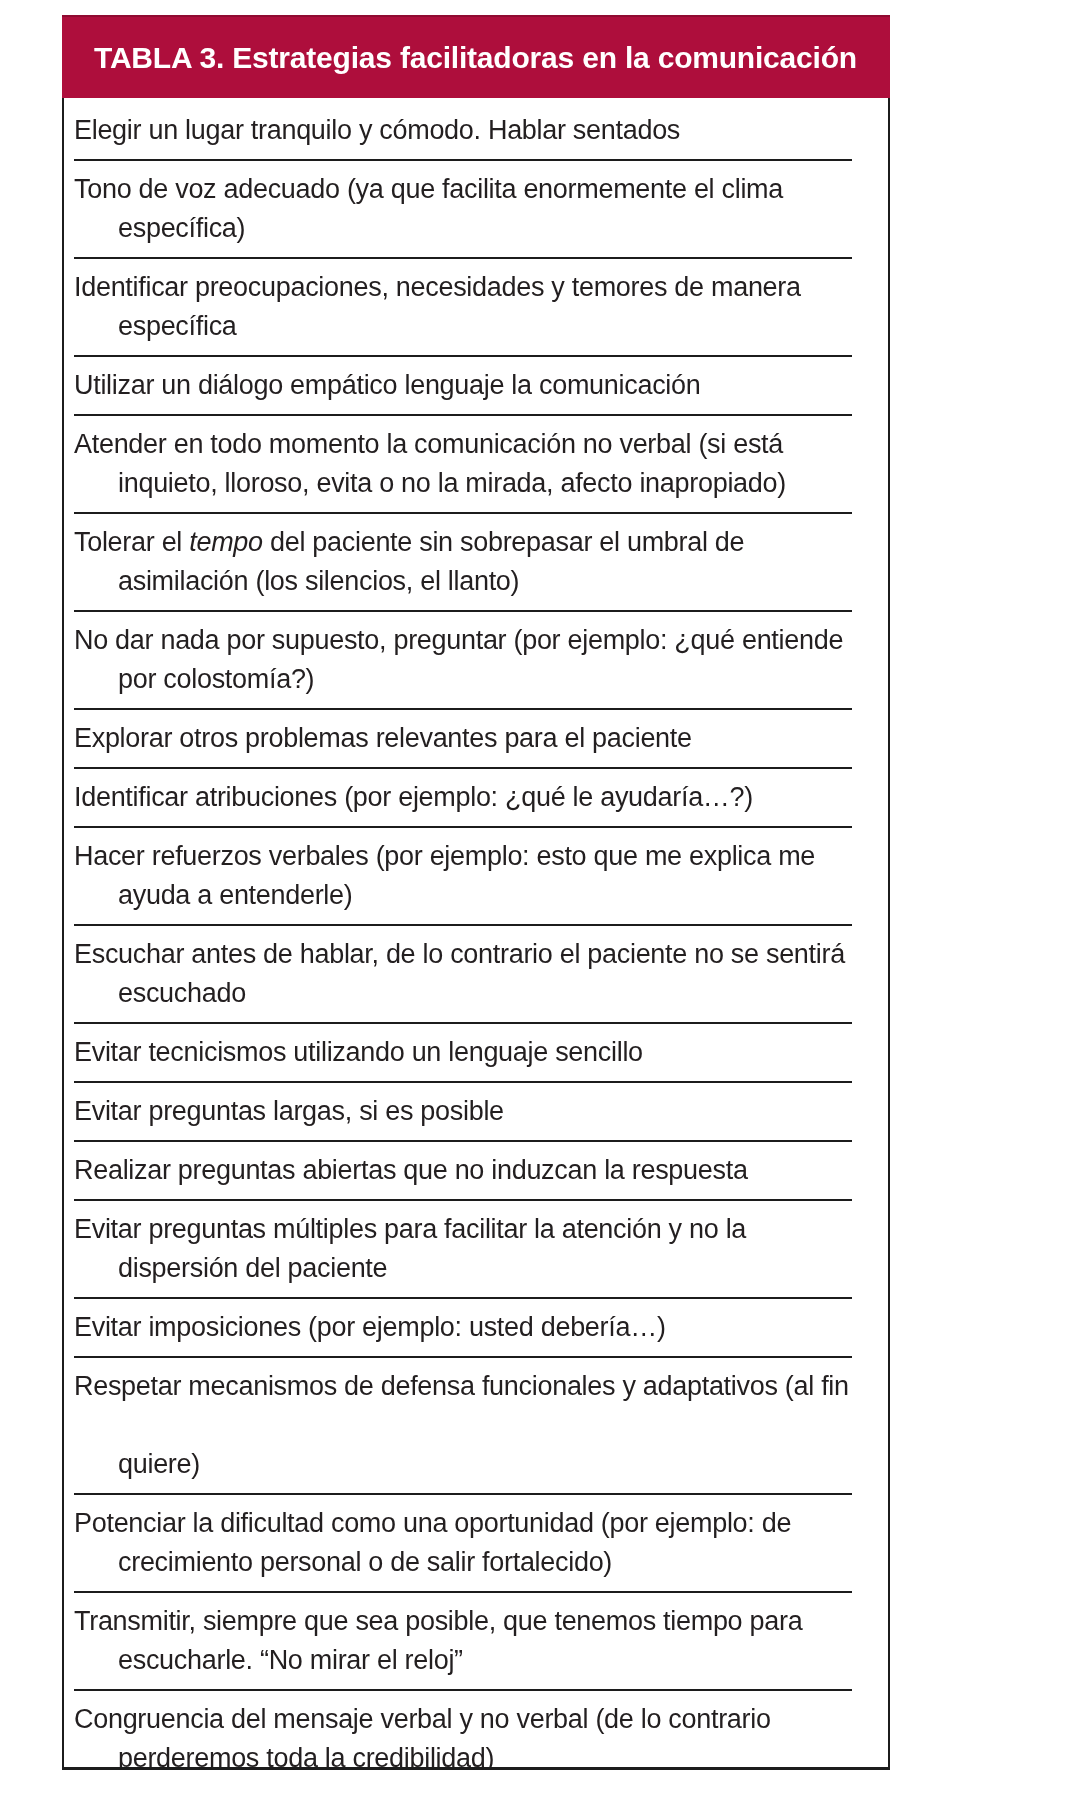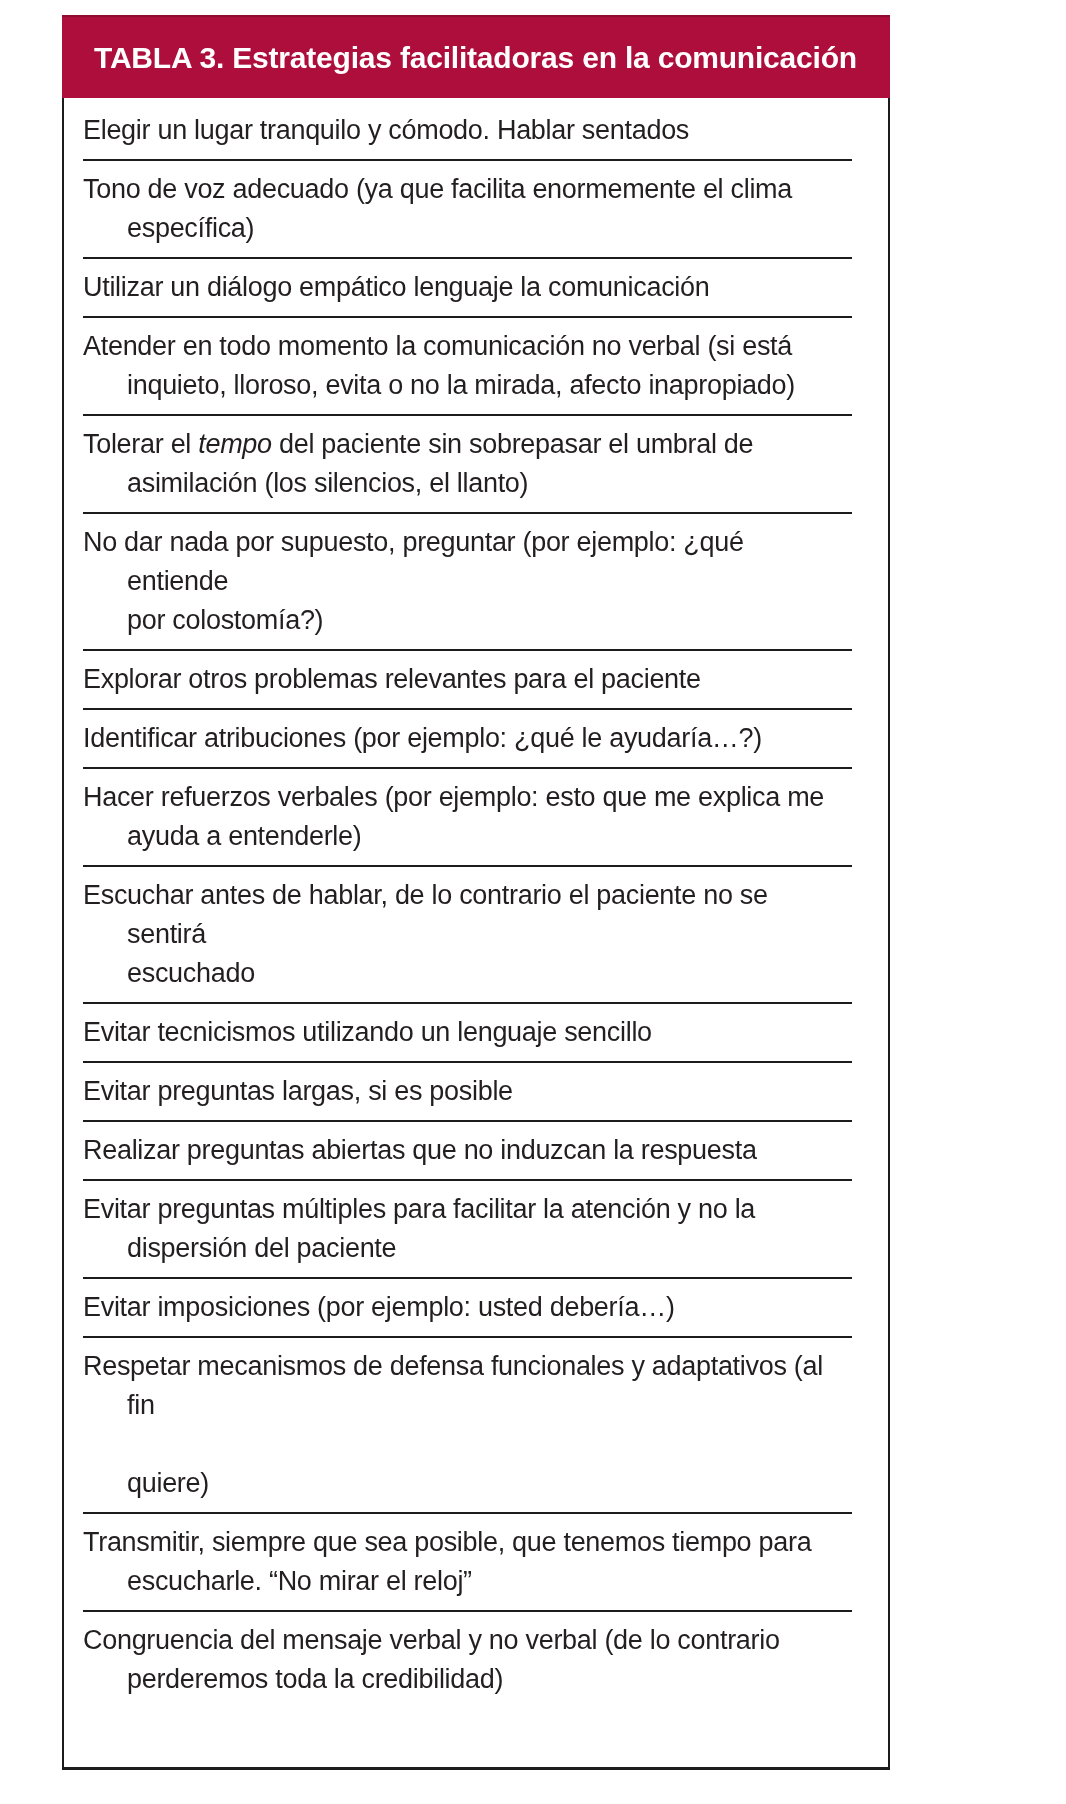--- a/index.html
+++ b/index.html
@@ -47,7 +47,7 @@
     border-left: 2px solid var(--rule, #1c1c1c);
     border-right: 2px solid var(--rule, #1c1c1c);
     border-bottom: 3px solid var(--rule, #1c1c1c);
-    padding: 4px 36px 0 19px;
+    padding: 4px 36px 0 10px;
     overflow: hidden;
     background: var(--background, #fff);
   }

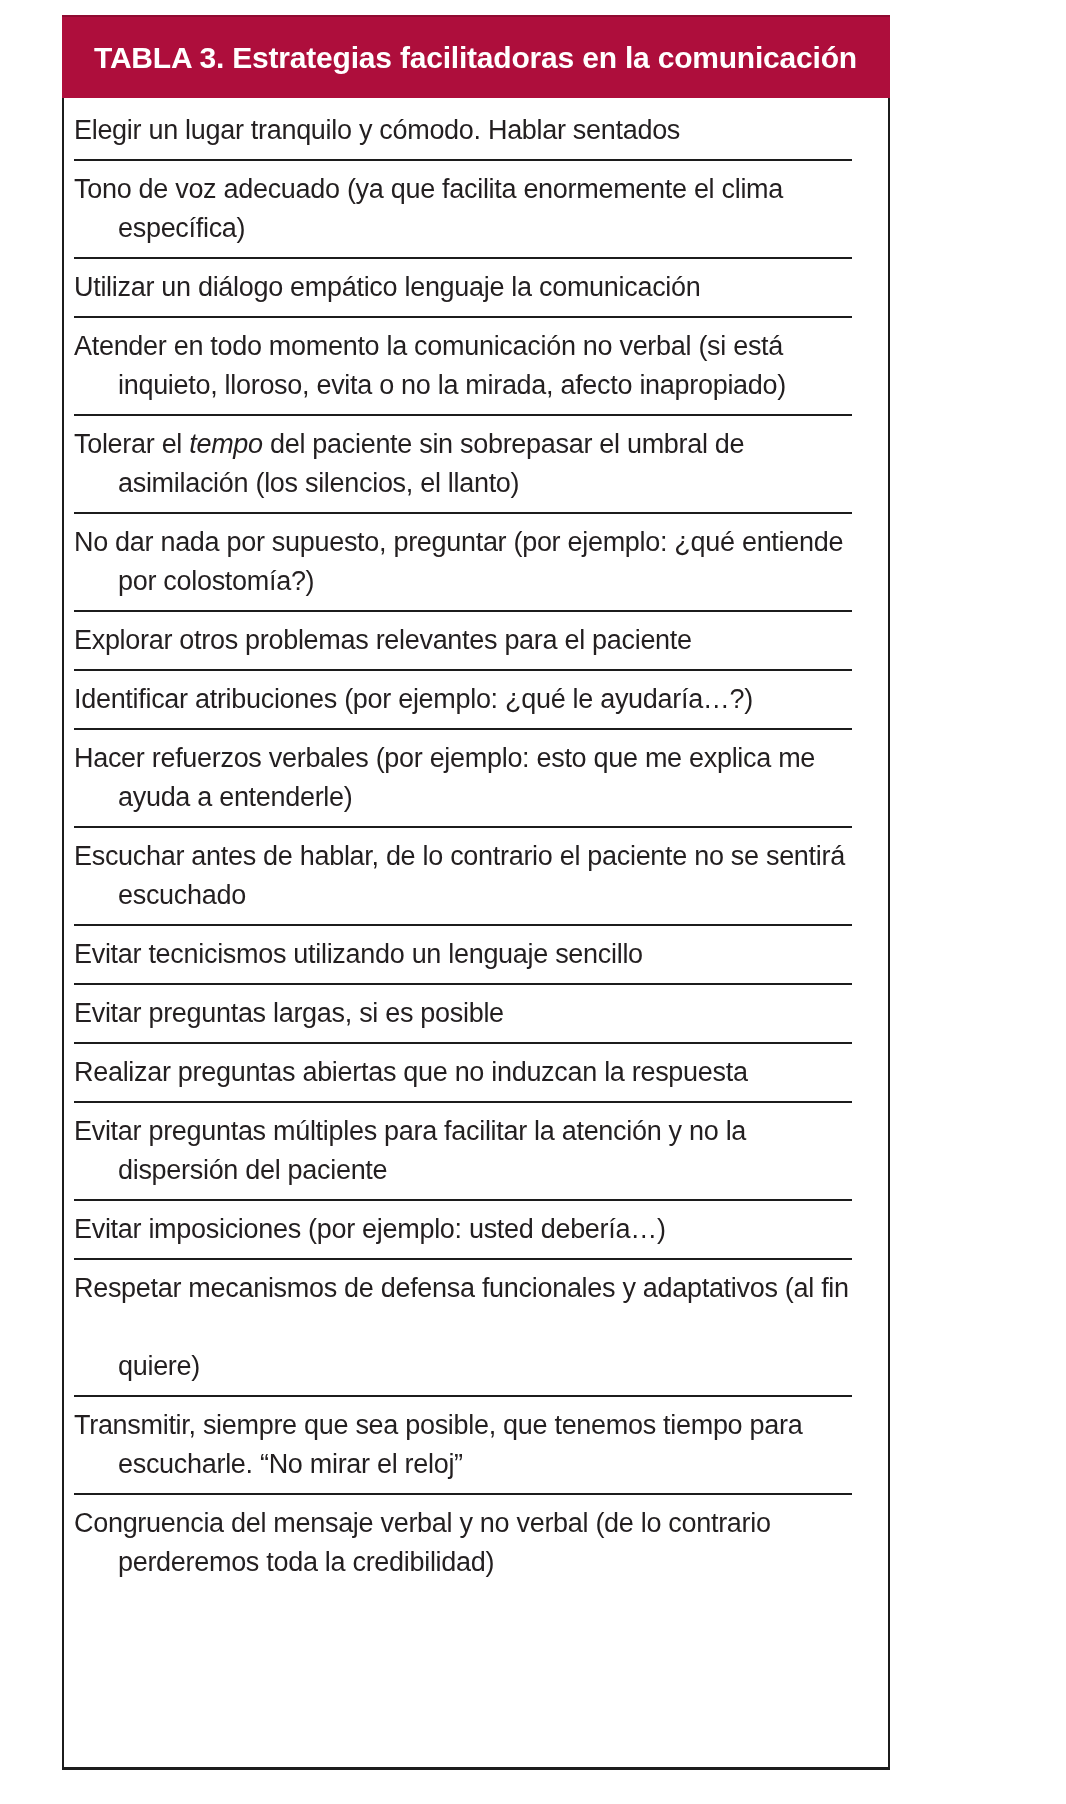--- a/index.html
+++ b/index.html
@@ -86,6 +86,9 @@
         <p class="row-text"><span>Tono de voz adecuado (ya que facilita enormemente el clima</span><br><span>específica)</span></p>
       </div>
       <div class="row">
+        <p class="row-text"><span>Identificar preocupaciones, necesidades y temores de manera</span><br><span>específica</span></p>
+      </div>
+      <div class="row">
         <p class="row-text"><span>Utilizar un diálogo empático lenguaje la comunicación</span></p>
       </div>
       <div class="row">

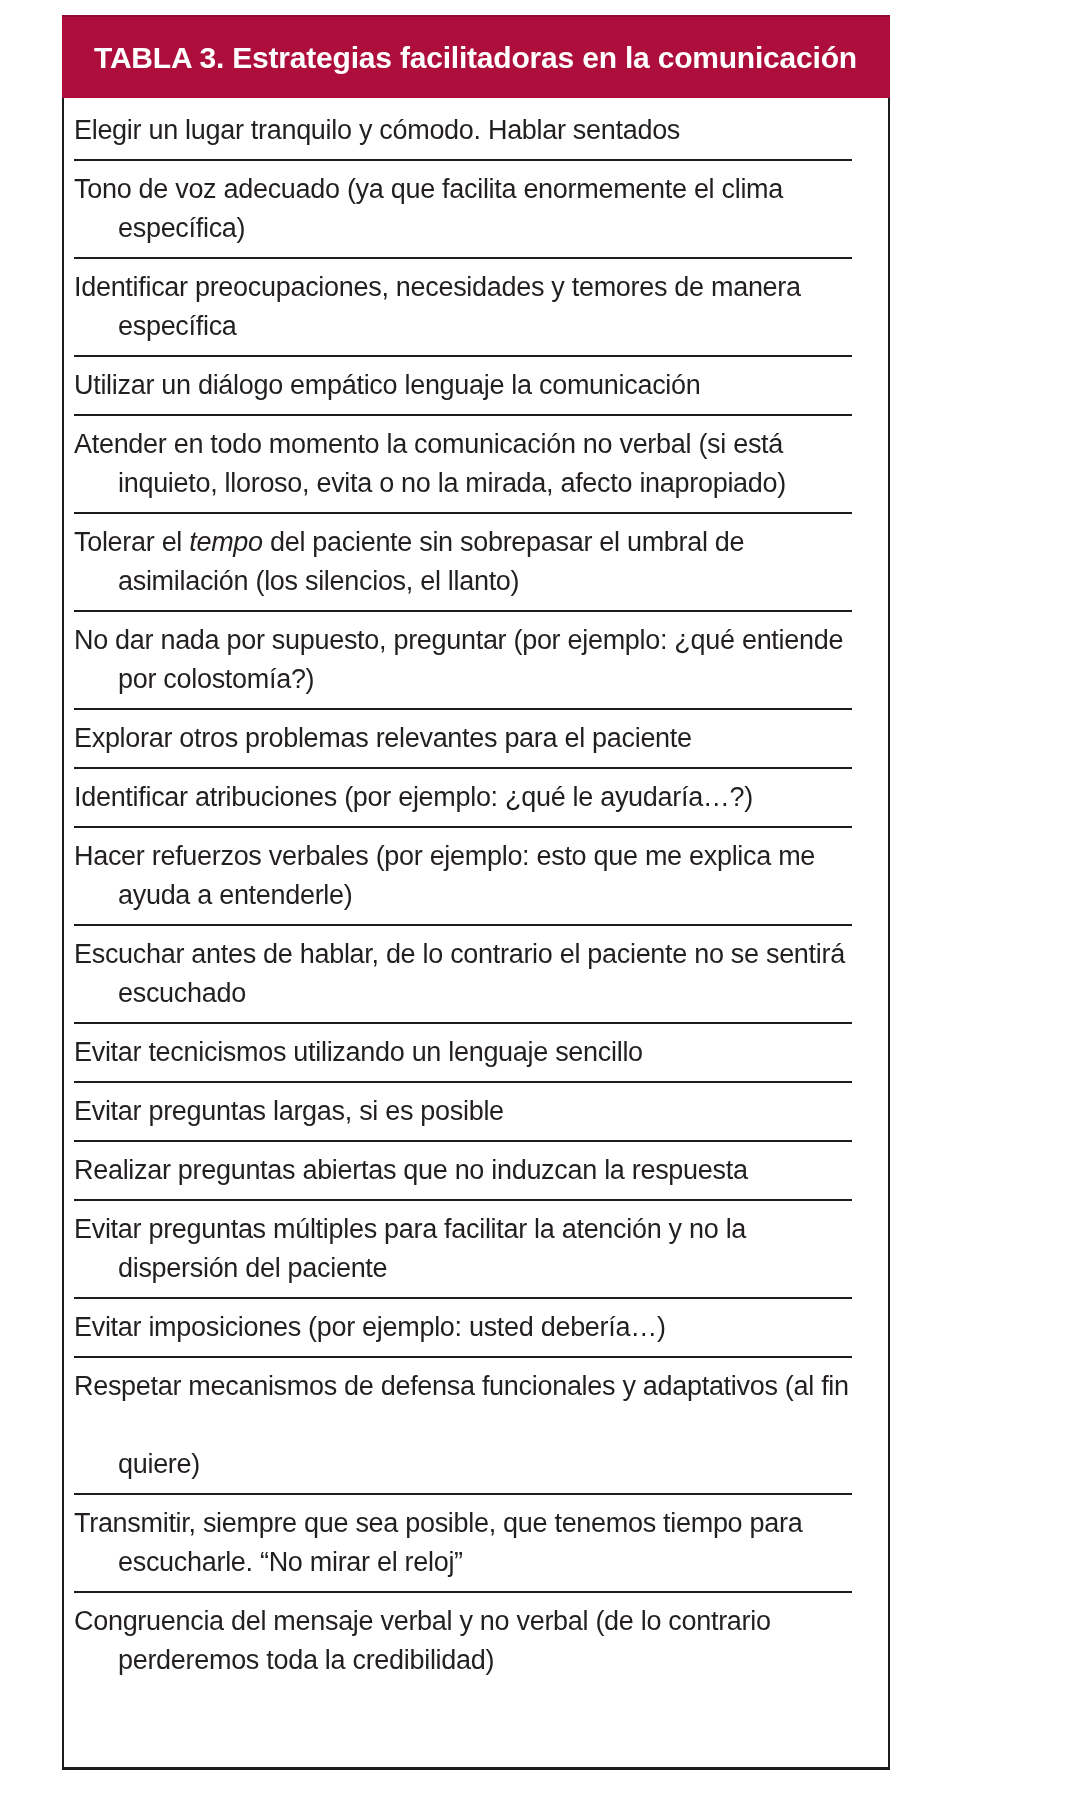--- a/index.html
+++ b/index.html
@@ -131,6 +131,9 @@
         <p class="row-text"><span>Respetar mecanismos de defensa funcionales y adaptativos (al fin</span><br><br><span>quiere)</span></p>
       </div>
       <div class="row">
+        <p class="row-text"><span>Potenciar la dificultad como una oportunidad (por ejemplo: de</span><br><span>crecimiento personal o de salir fortalecido)</span></p>
+      </div>
+      <div class="row">
         <p class="row-text"><span>Transmitir, siempre que sea posible, que tenemos tiempo para</span><br><span>escucharle. “No mirar el reloj”</span></p>
       </div>
       <div class="row">

